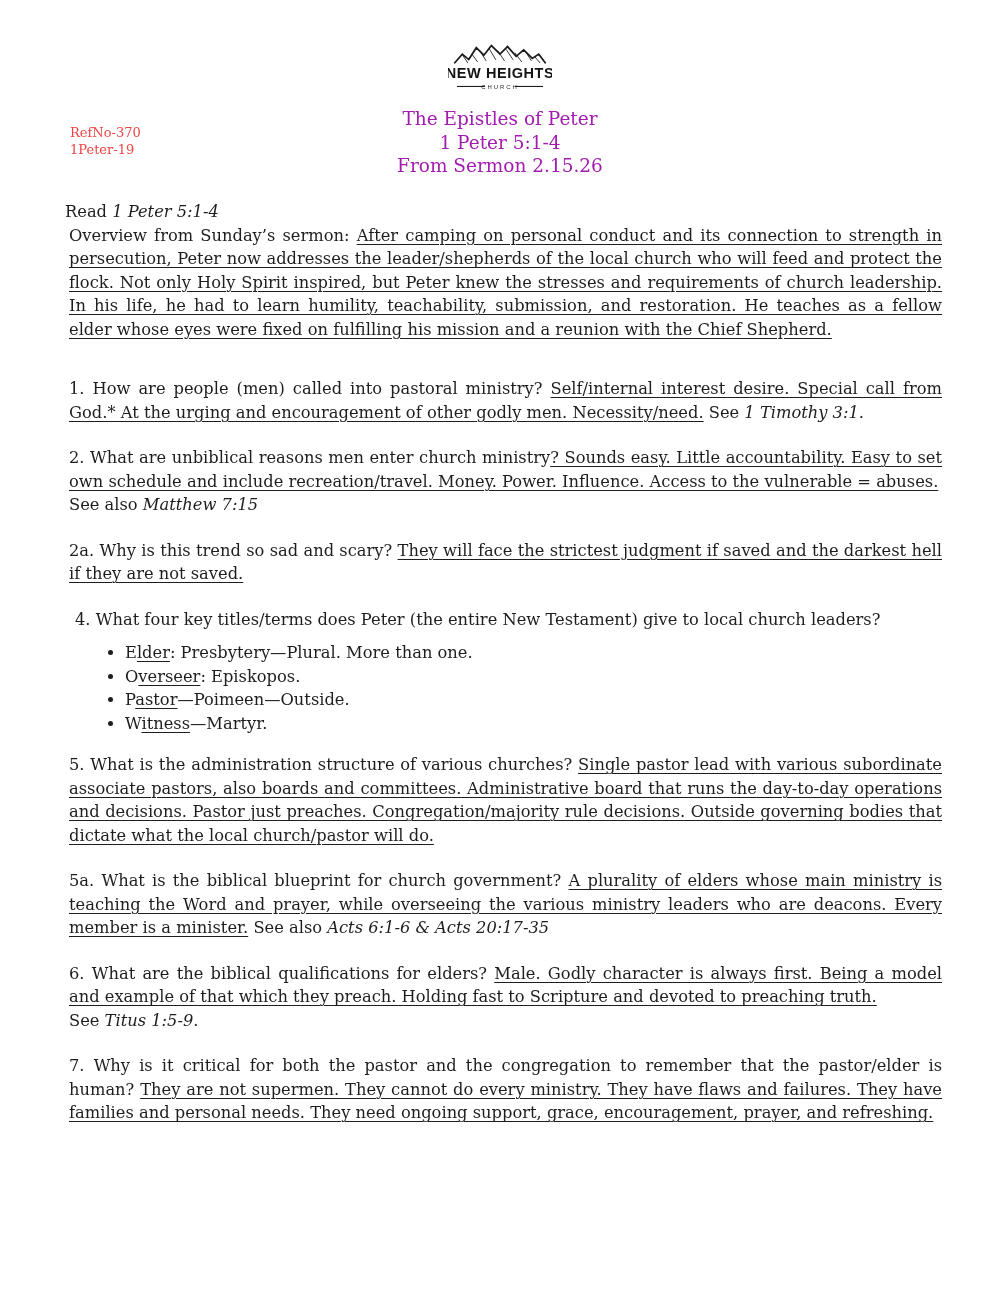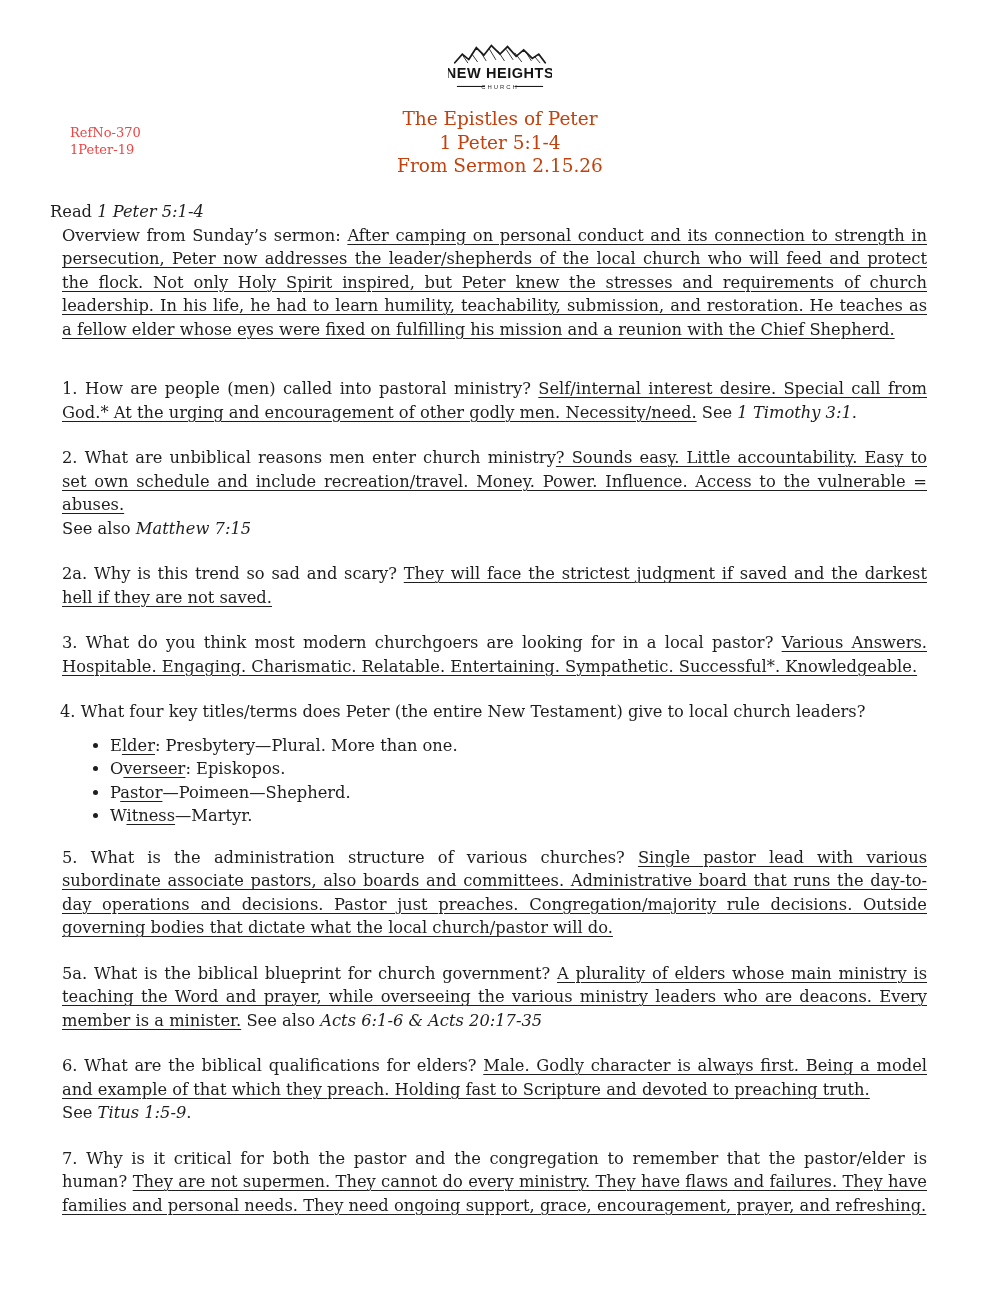--- a/index.html
+++ b/index.html
@@ -35,7 +35,7 @@
     text-align: center;
     font-size: 18.5px;
     line-height: 23.5px;
-    color: #c2410c;
+    color: #a21caf;
   }
   .content {
     position: absolute;

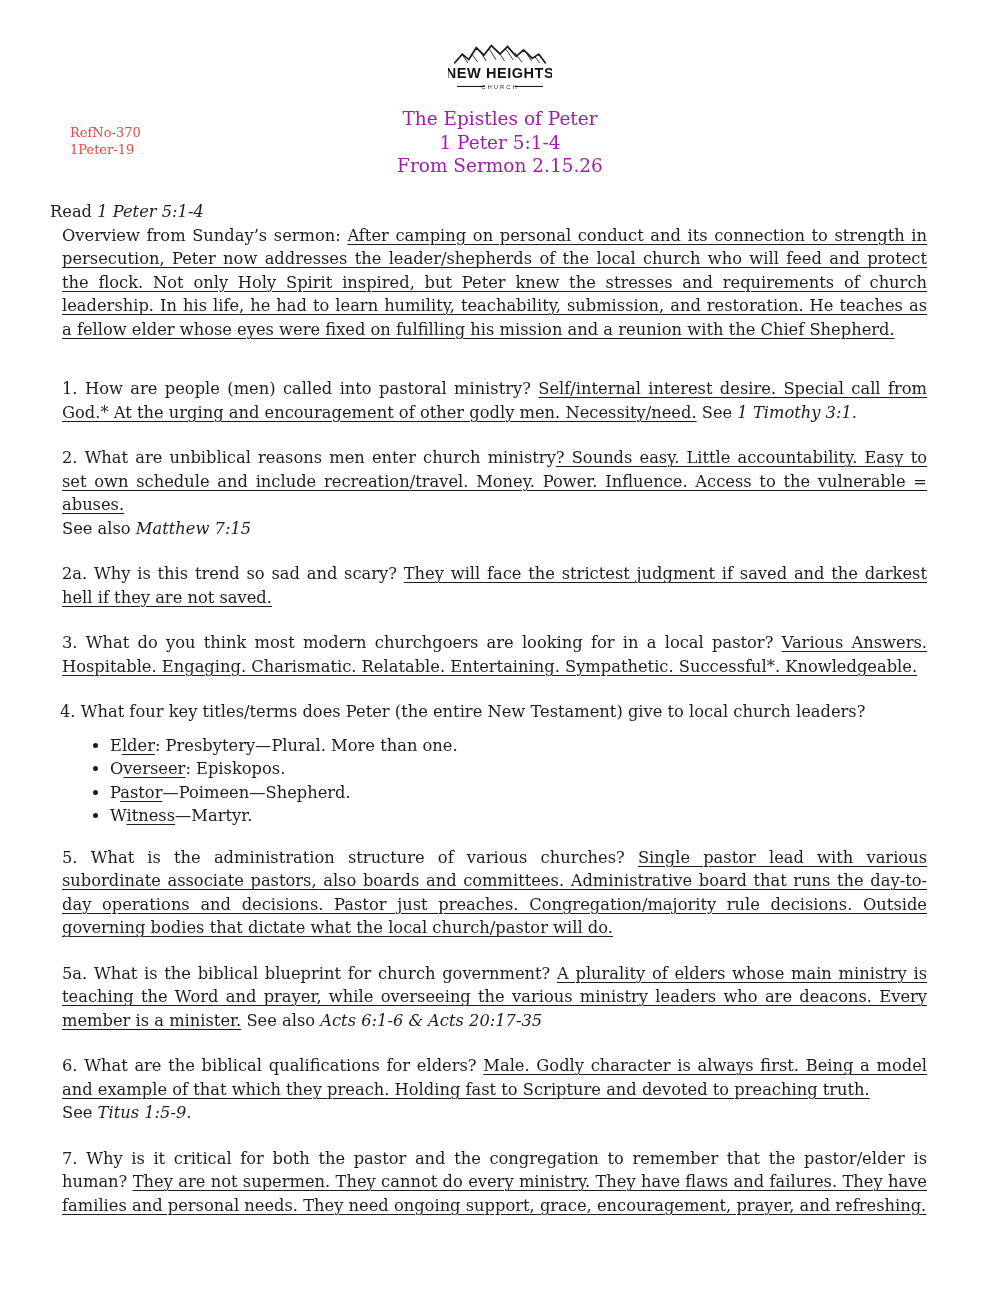--- a/index.html
+++ b/index.html
@@ -39,7 +39,7 @@
   }
   .content {
     position: absolute;
-    left: 50px;
+    left: 65px;
     top: 200px;
     width: 877px;
     font-size: 16.3px;

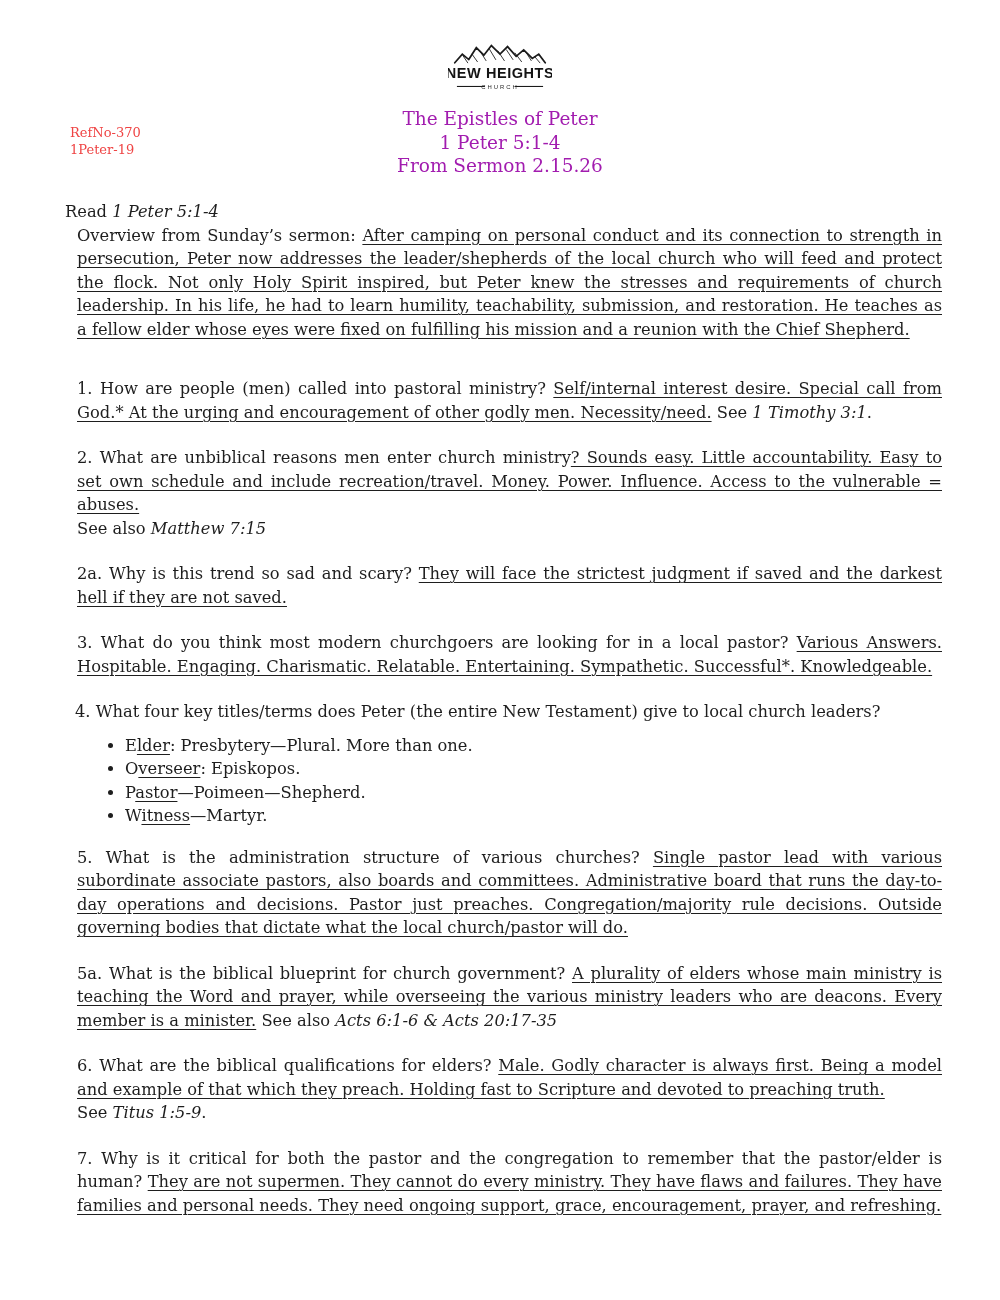--- a/index.html
+++ b/index.html
@@ -47,7 +47,7 @@
     text-align: justify;
   }
   .read-line { margin: 0; }
-  .para { margin: 0 0 22px 12px; }
+  .para { margin: 0 0 22px 4px; }
   .para.overview { margin-bottom: 36px; }
   .para.last { margin-bottom: 0; }
   .u {

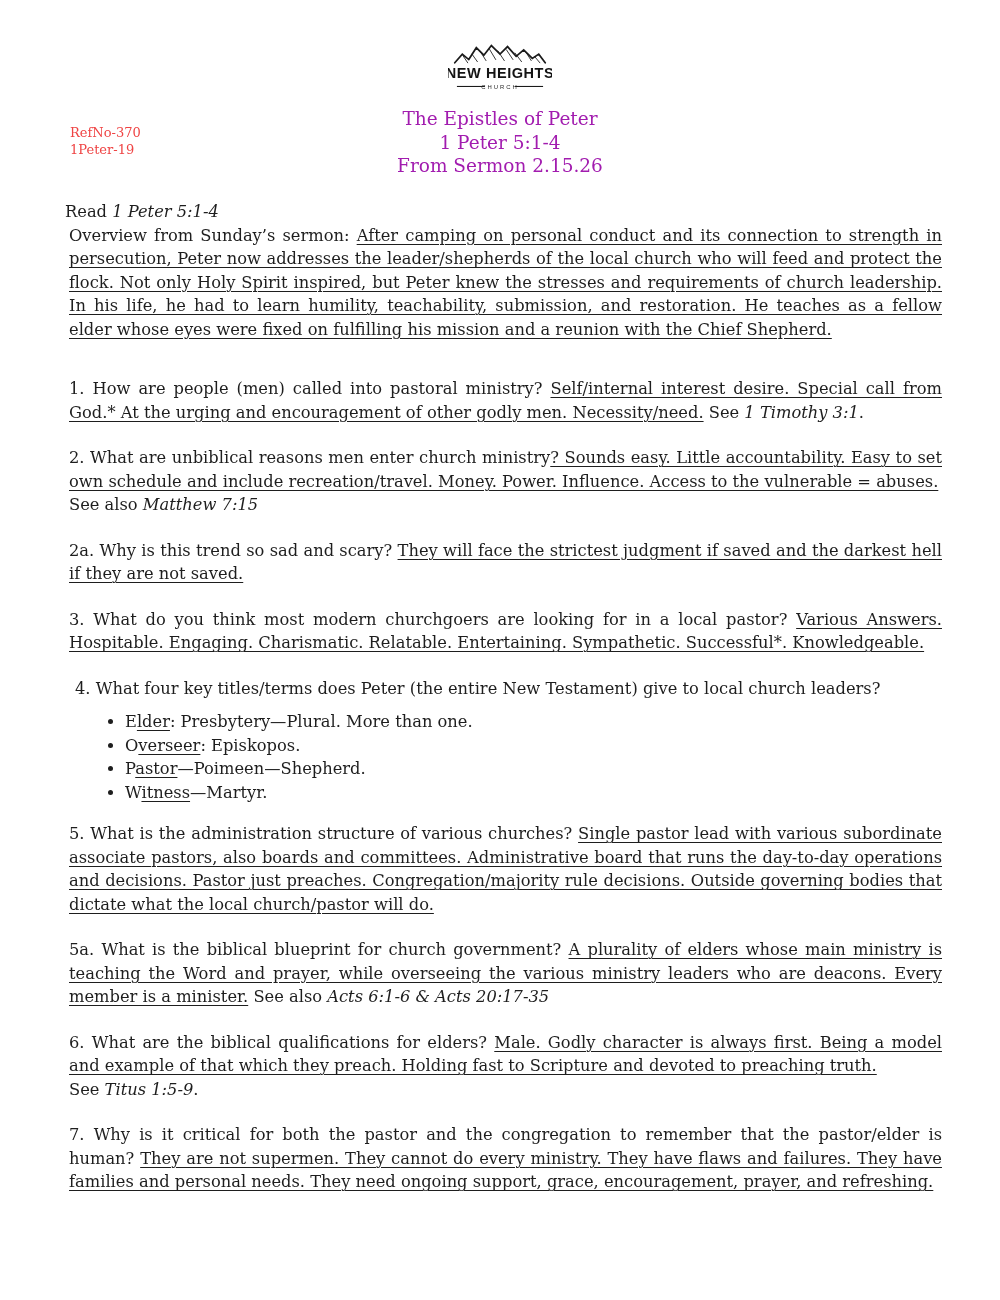--- a/index.html
+++ b/index.html
@@ -107,7 +107,6 @@
 
     <p class="para"><span>2a. Why is this trend so sad and scary? </span><span class="u">They will face the strictest judgment if saved and the darkest hell if they are not saved.</span></p>
 
-    <p class="para"><span>3. What do you think most modern churchgoers are looking for in a local pastor? </span><span class="u">Various Answers. Hospitable. Engaging. Charismatic. Relatable. Entertaining. Sympathetic. Successful*. Knowledgeable.</span></p>
 
 
     <p class="q4-intro"><span>4. What four key titles/terms does Peter (the entire New Testament) give to local church leaders?</span></p>

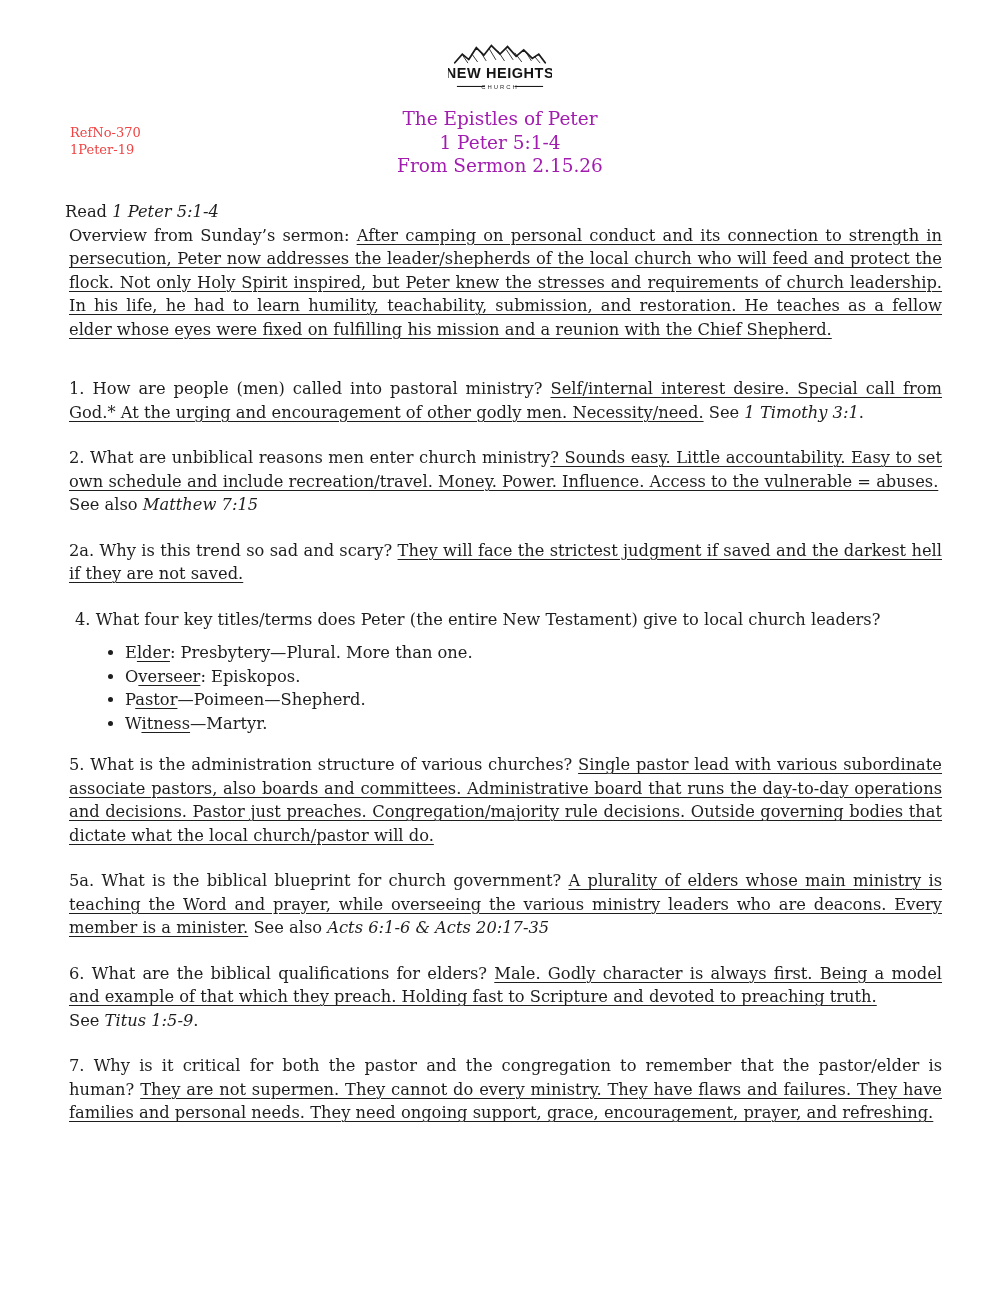--- a/index.html
+++ b/index.html
@@ -113,7 +113,7 @@
     <ul class="titles">
       <li><span>E</span><span class="u">lder</span><span>: Presbytery—Plural. More than one.</span></li>
       <li><span>O</span><span class="u">verseer</span><span>: Episkopos.</span></li>
-      <li><span>P</span><span class="u">astor</span><span>—Poimeen—Shepherd.</span></li>
+      <li><span>P</span><span class="u">astor</span><span>—Poimeen—Outside.</span></li>
       <li><span>W</span><span class="u">itness</span><span>—Martyr.</span></li>
     </ul>
 

